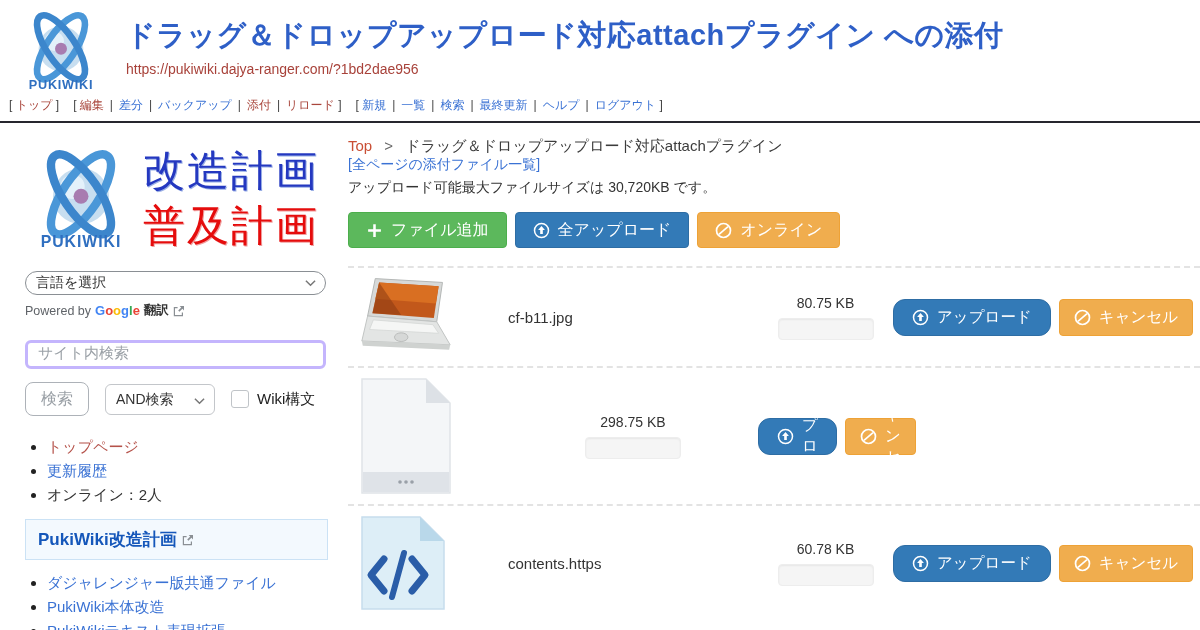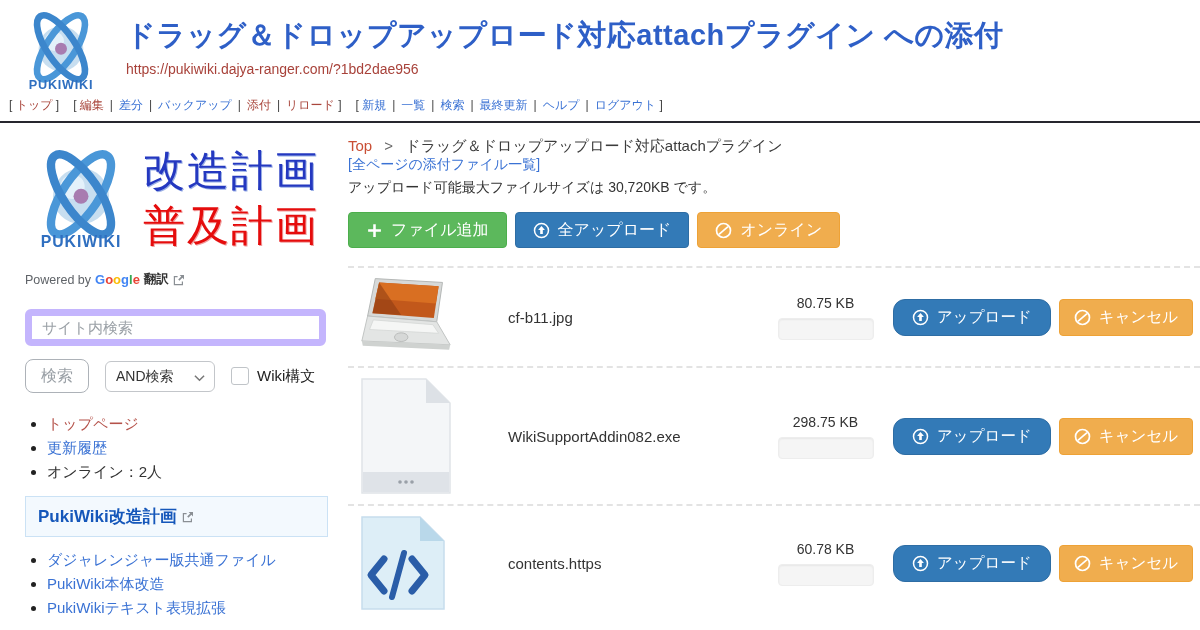--- a/index.html
+++ b/index.html
@@ -122,6 +122,12 @@
       </div>
     </div>
 
+    <div class="lang-select">
+      <span>言語を選択</span>
+      <svg class="chev" viewBox="0 0 12 8">
+          <polyline points="1,1.5 6,6.5 11,1.5" fill="none" stroke="#777" stroke-width="1.6"></polyline>
+        </svg>
+    </div>
 
     <div class="powered">
       <span>Powered by</span>

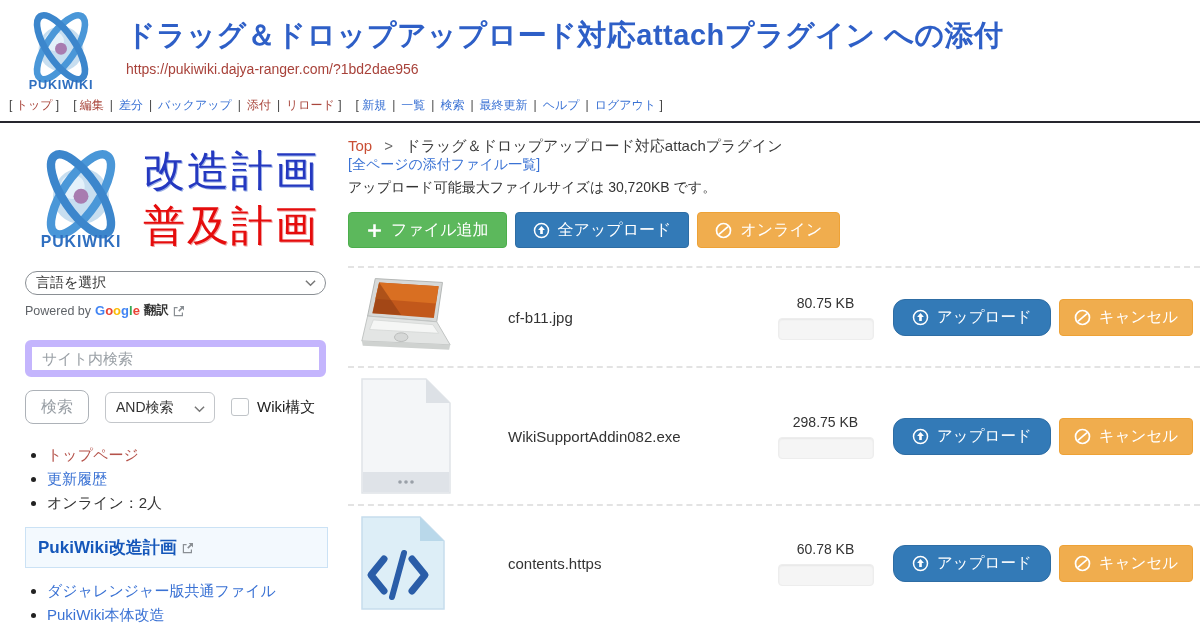--- a/index.html
+++ b/index.html
@@ -37,8 +37,8 @@
   .google-word { font-weight:bold; font-size:13px; letter-spacing:0; }
   .trans-label { color:#333; font-weight:bold; }
   .ext-icon { display:inline-block; width:12px; height:12px; }
-  .search-input { margin-top:21px; width:301px; height:37px; border:7px solid #c4b5fd; border-radius:6px;
-    font-size:15px; padding:0 10px; color:#333; outline:none; font-family:Liberation Sans, sans-serif; }
+  .search-input { margin-top:21px; width:301px; height:29px; border:3px solid #c4b5fd; border-radius:6px;
+    font-size:15px; padding:0 10px; color:#333; outline:none; font-family:Liberation Mono, monospace; }
   .search-input::placeholder { color:#9aa0a6; }
   .search-row { margin-top:13px; display:flex; align-items:center; }
   .search-btn { width:64px; height:34px; border:1px solid #adb2b8; border-radius:8px; background:#fff;

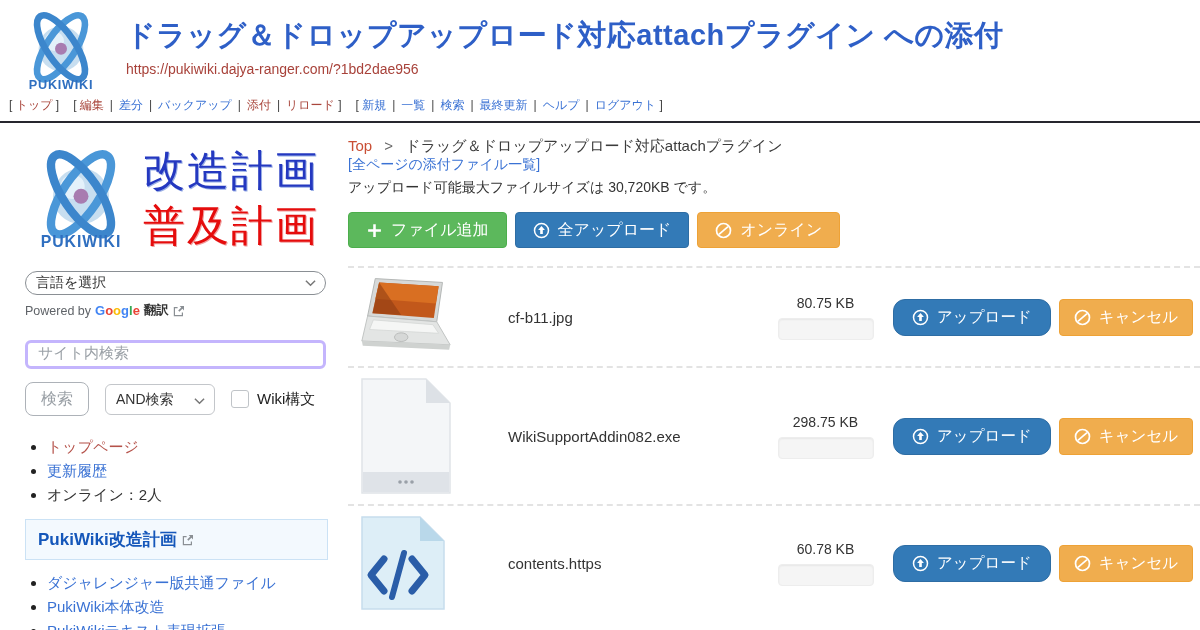--- a/index.html
+++ b/index.html
@@ -256,7 +256,6 @@
               <circle cx="54" cy="105" r="1.8" fill="#9aa0a8"></circle>
     </svg>
           </div>
-    <div class="fname">WikiSupportAddin082.exe</div>
     <div class="fsize-col">
       <div class="fsize">298.75 KB</div>
       <div class="progress"></div>

